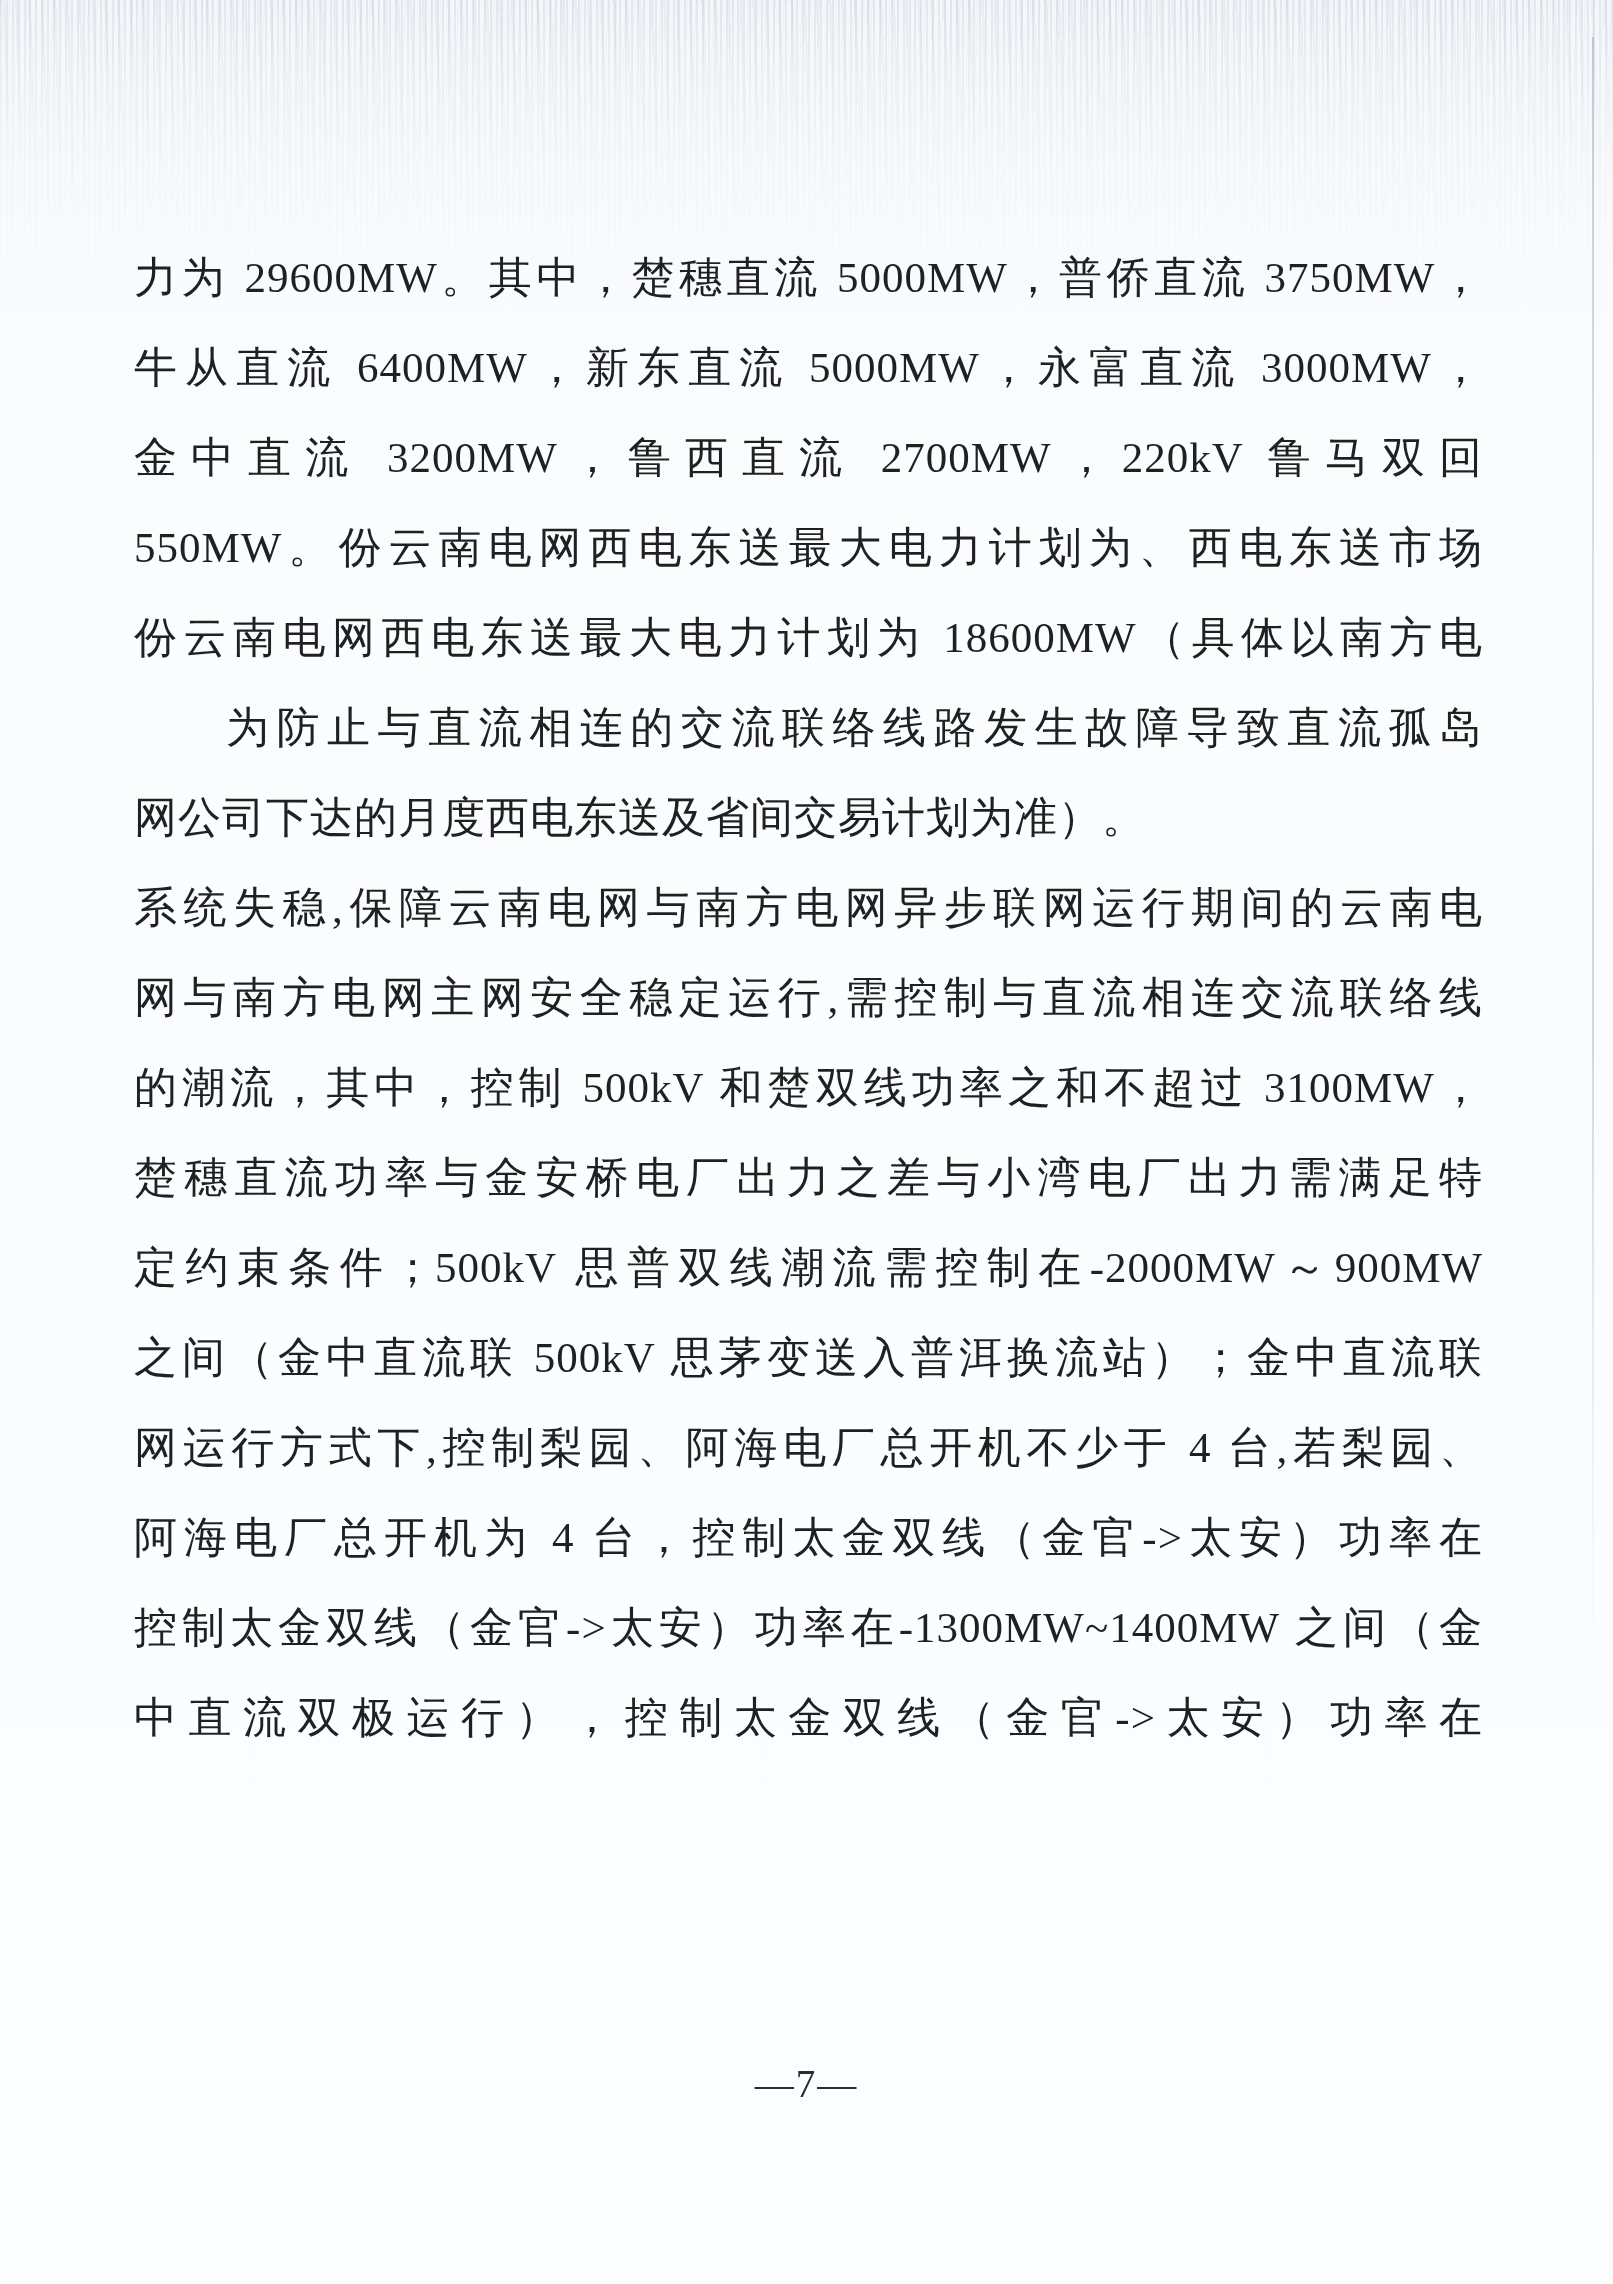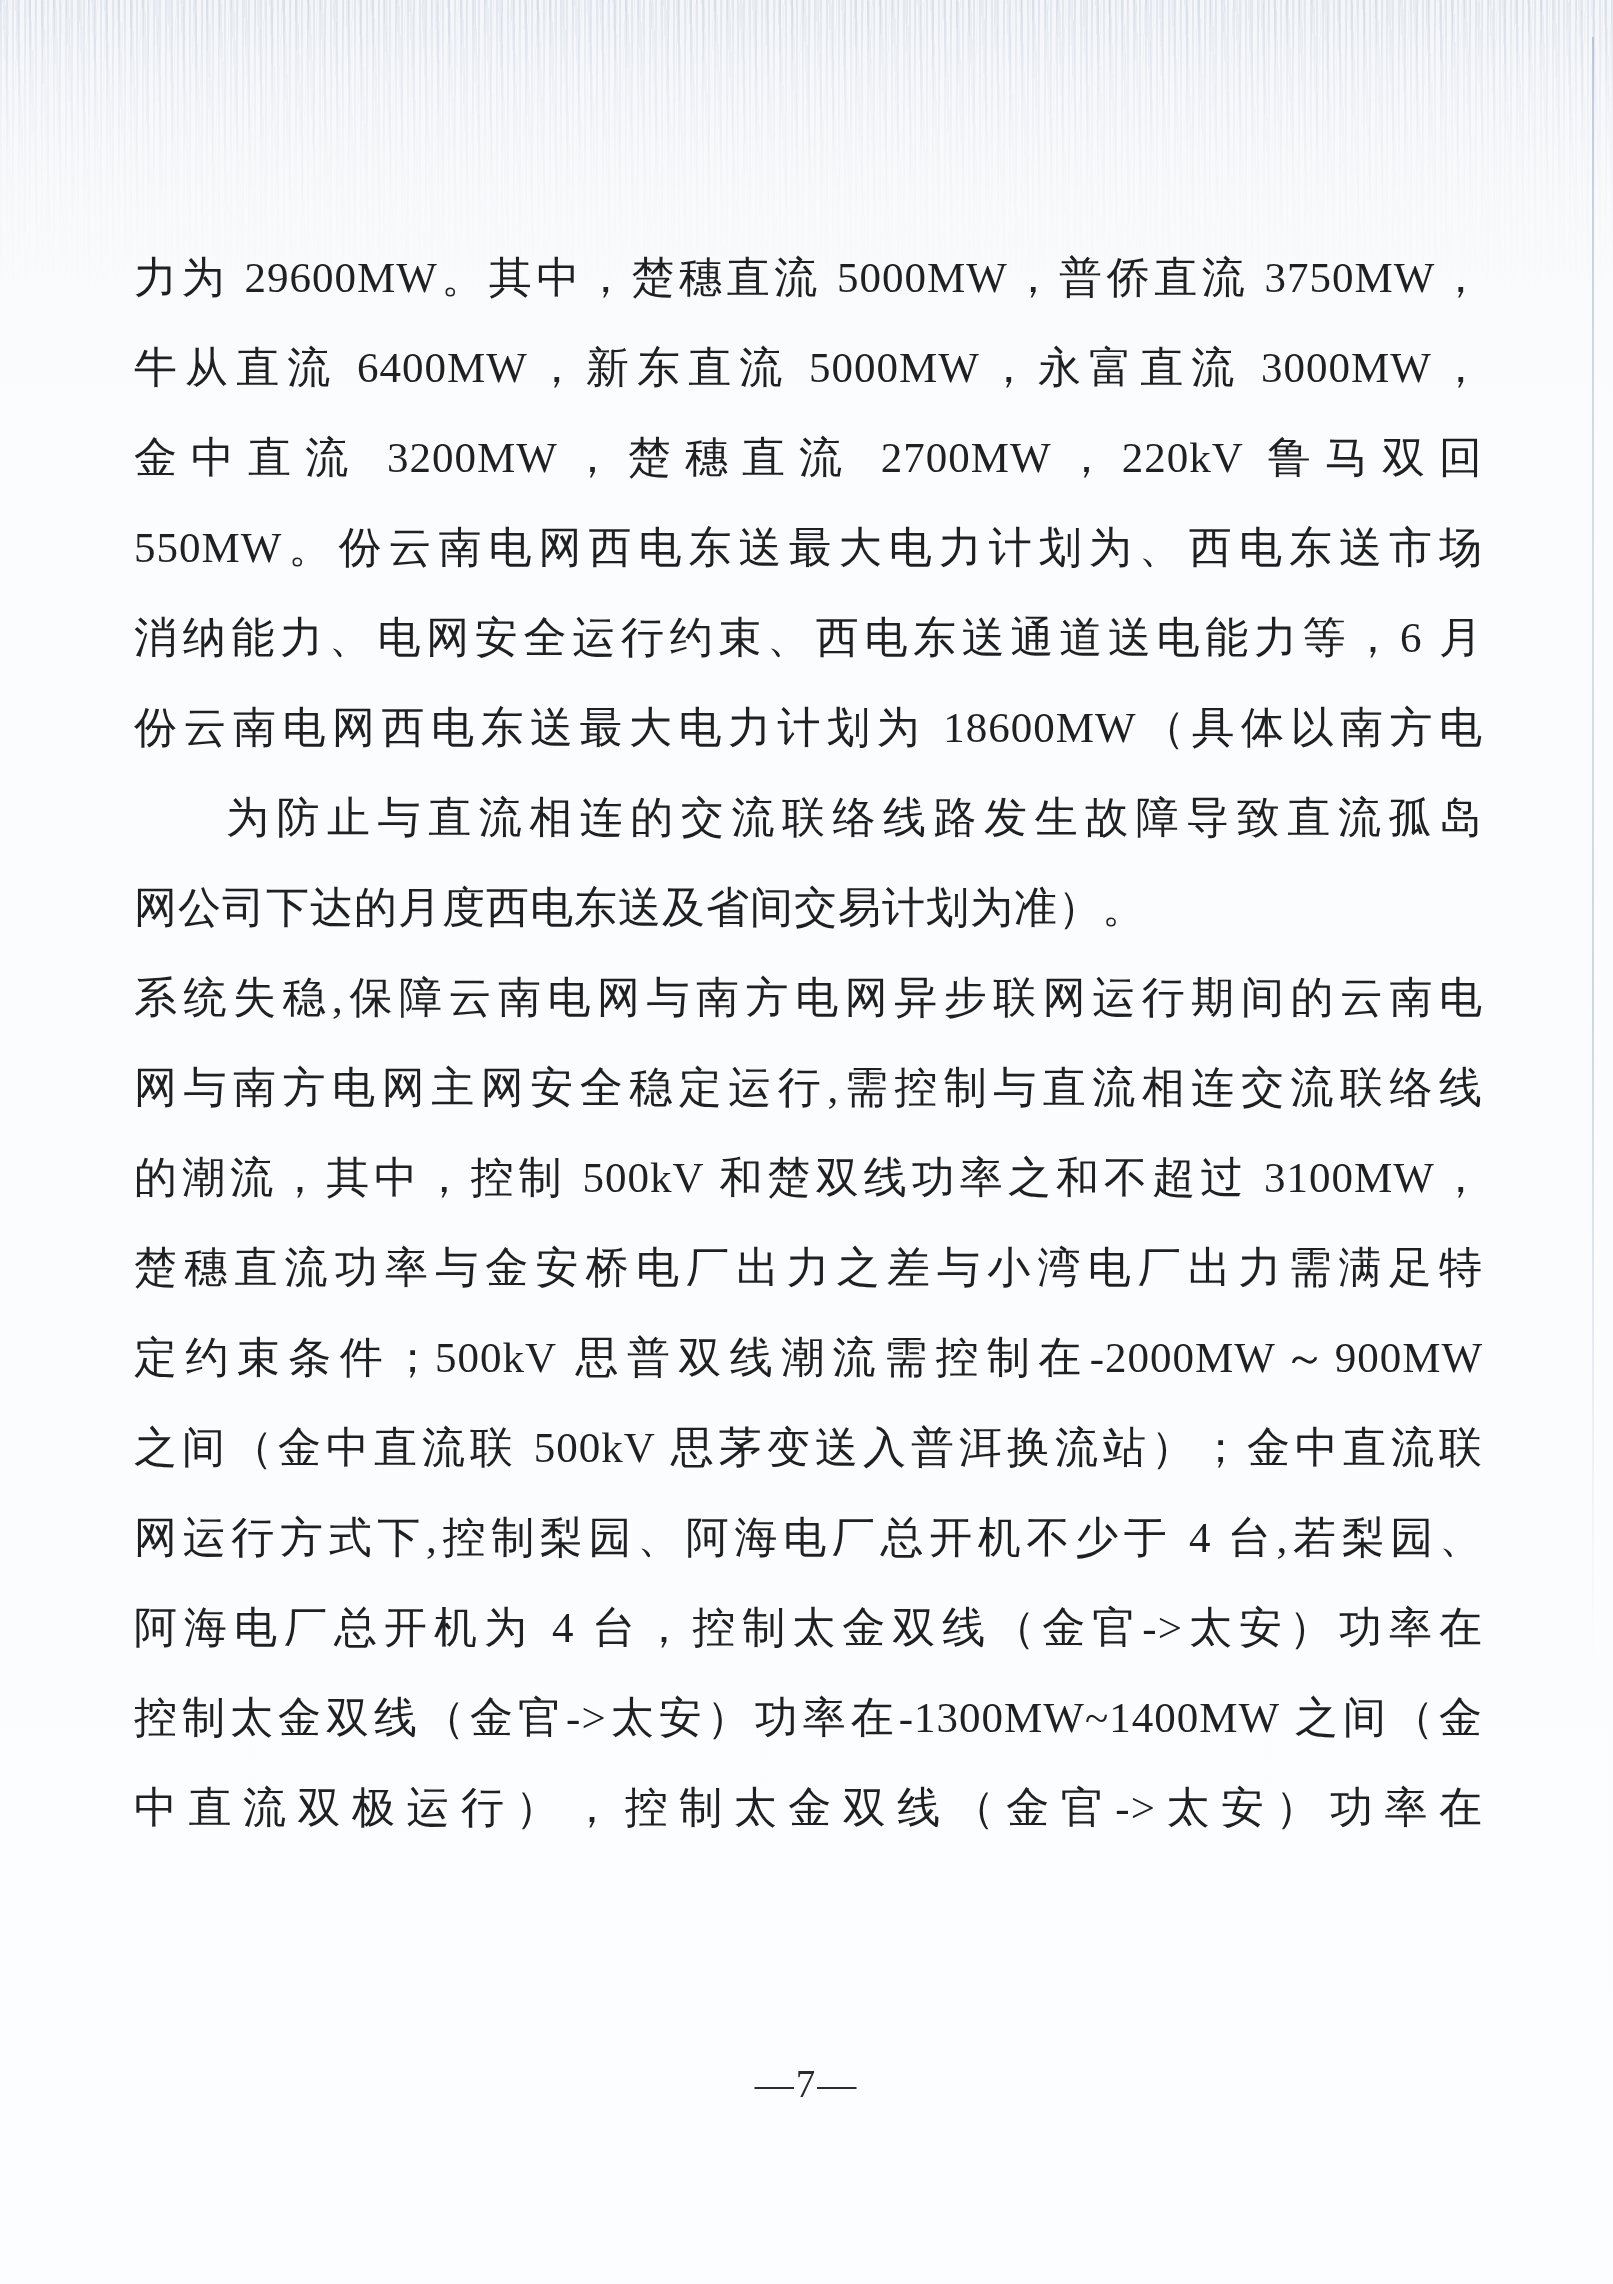--- a/index.html
+++ b/index.html
@@ -90,7 +90,7 @@
 
     <div class="line">力为 29600MW。其中，楚穗直流 5000MW，普侨直流 3750MW，</div>
     <div class="line">牛从直流 6400MW，新东直流 5000MW，永富直流 3000MW，</div>
-    <div class="line">金中直流 3200MW，楚穗直流 2700MW，220kV 鲁马双回</div>
+    <div class="line">金中直流 3200MW，鲁西直流 2700MW，220kV 鲁马双回</div>
     <div class="line">550MW。份云南电网西电东送最大电力计划为、西电东送市场</div>
     <div class="line">消纳能力、电网安全运行约束、西电东送通道送电能力等，6 月</div>
     <div class="line">份云南电网西电东送最大电力计划为 18600MW（具体以南方电</div>

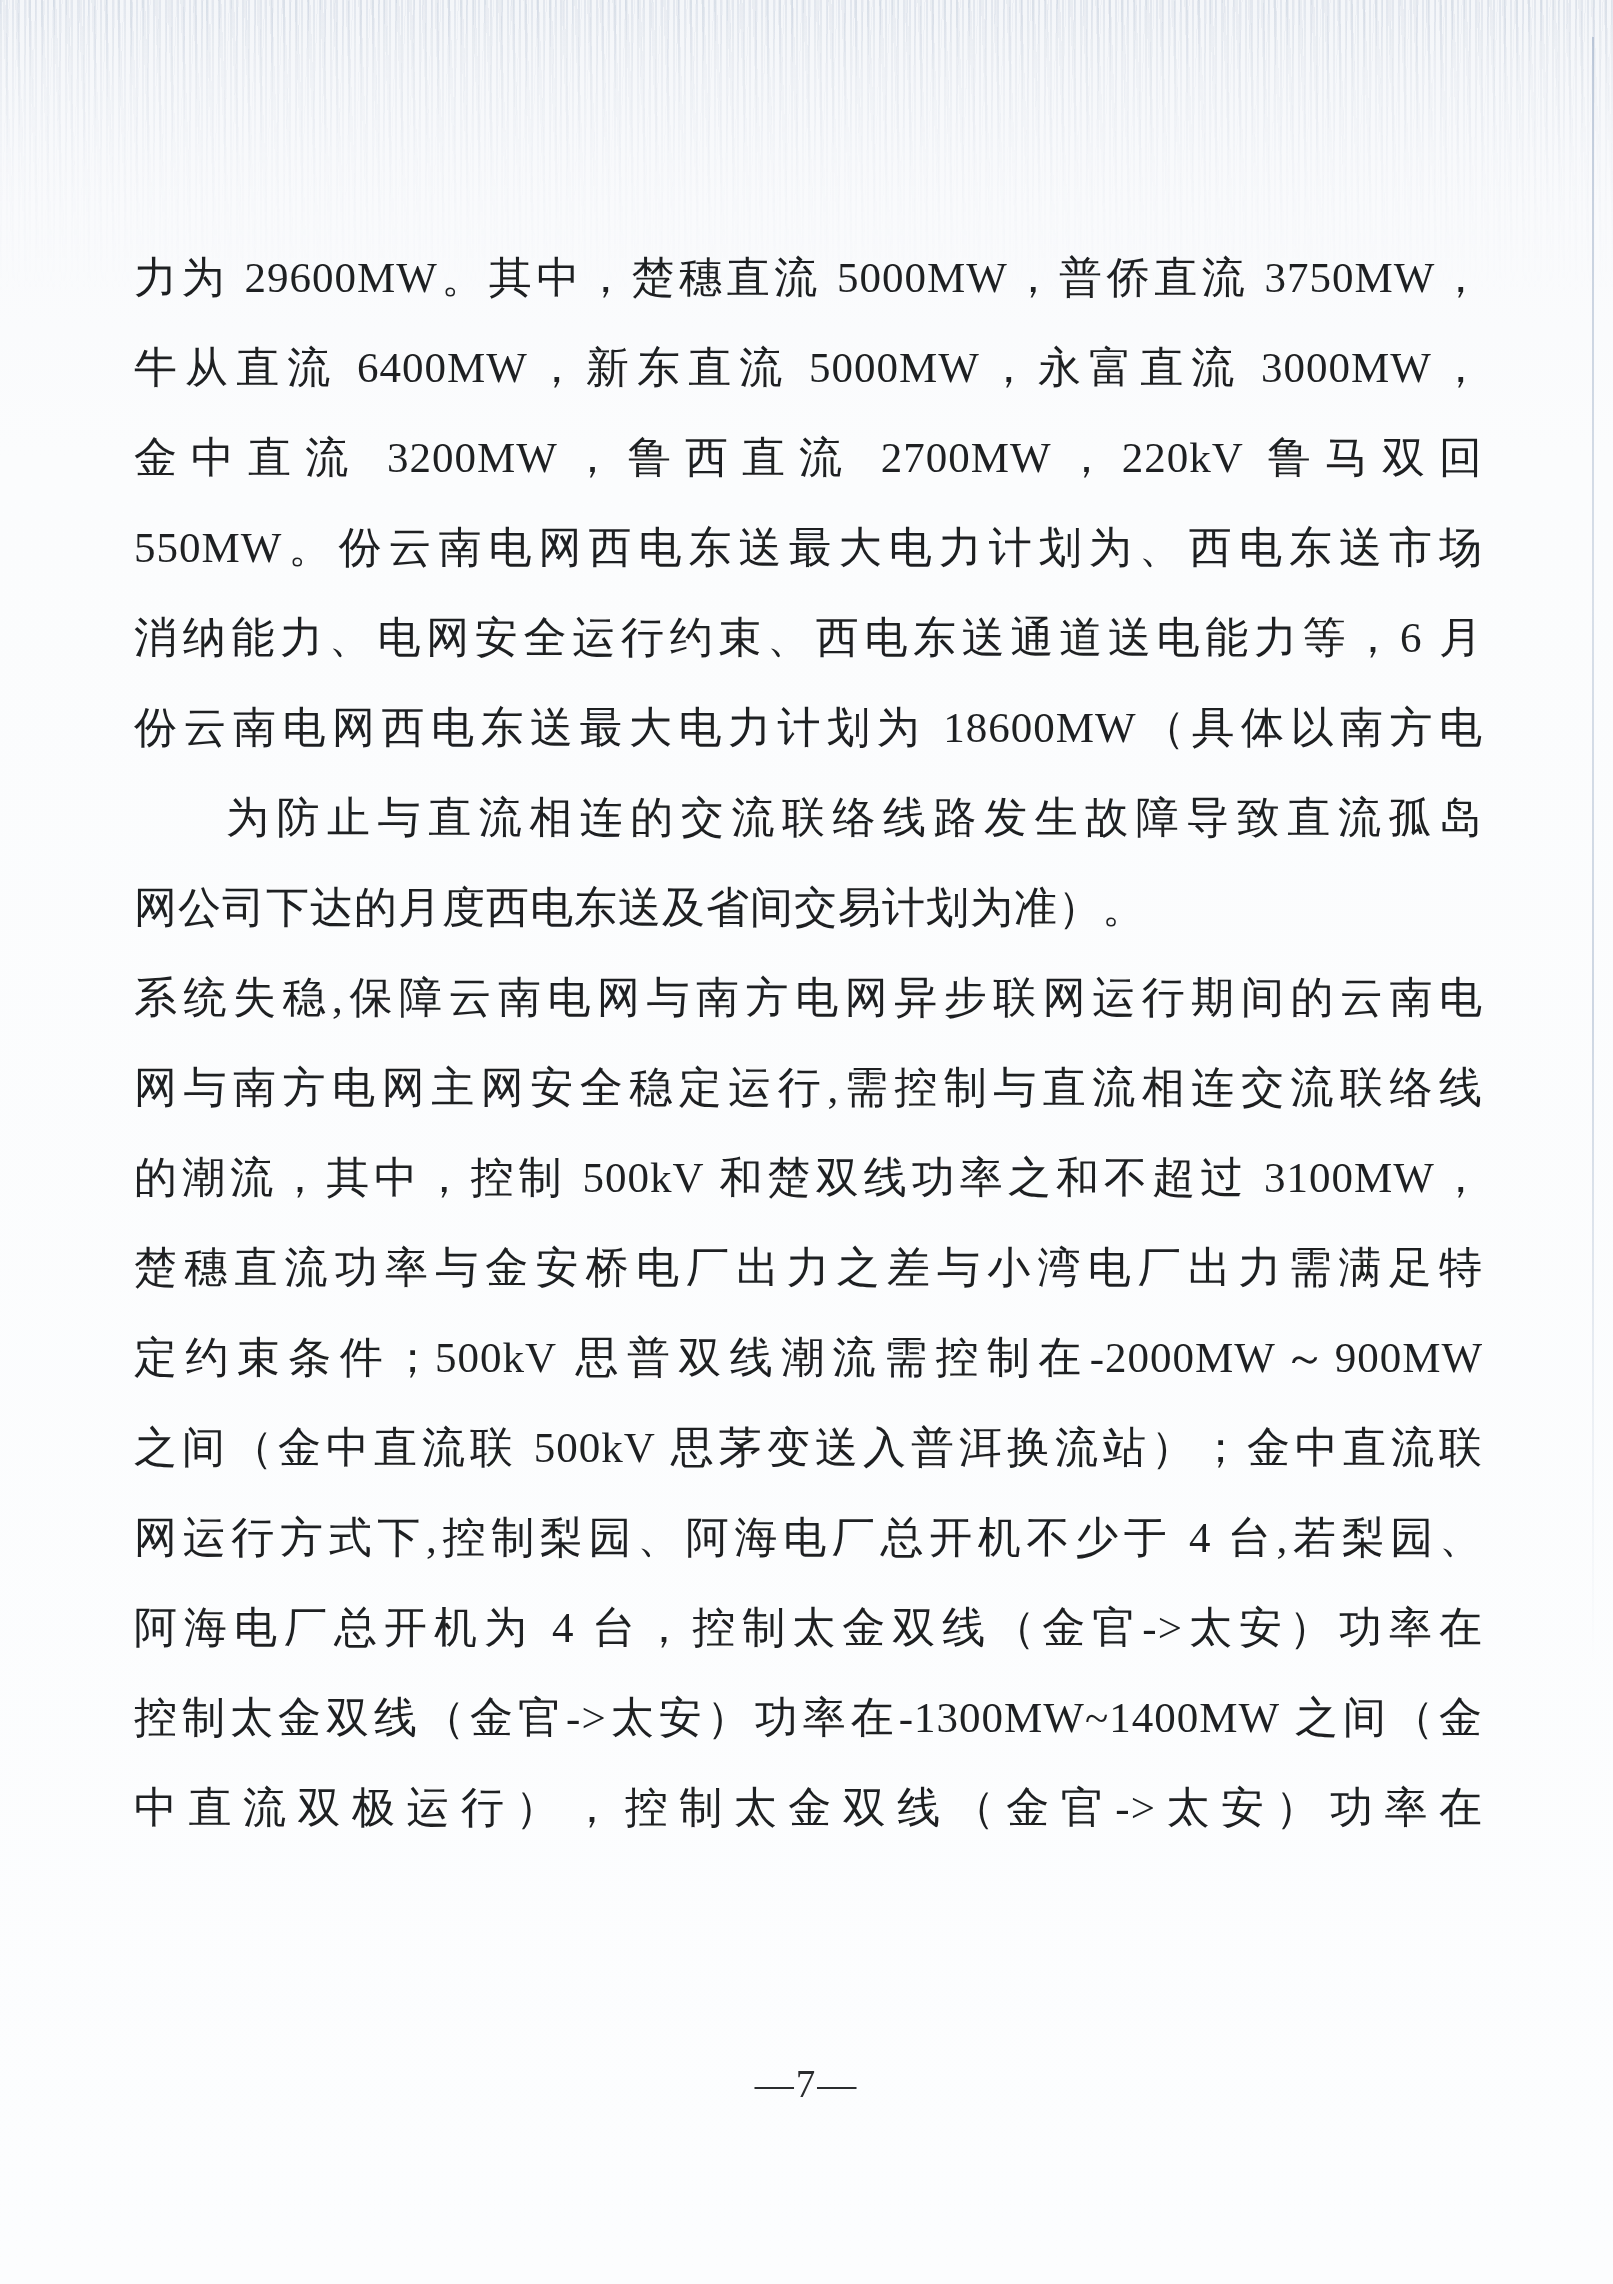--- a/index.html
+++ b/index.html
@@ -92,7 +92,6 @@
     <div class="line">牛从直流 6400MW，新东直流 5000MW，永富直流 3000MW，</div>
     <div class="line">金中直流 3200MW，鲁西直流 2700MW，220kV 鲁马双回</div>
     <div class="line">550MW。份云南电网西电东送最大电力计划为、西电东送市场</div>
-    <div class="line">消纳能力、电网安全运行约束、西电东送通道送电能力等，6 月</div>
     <div class="line">份云南电网西电东送最大电力计划为 18600MW（具体以南方电</div>
     <div class="line paragraph-indent">为防止与直流相连的交流联络线路发生故障导致直流孤岛</div>
 

